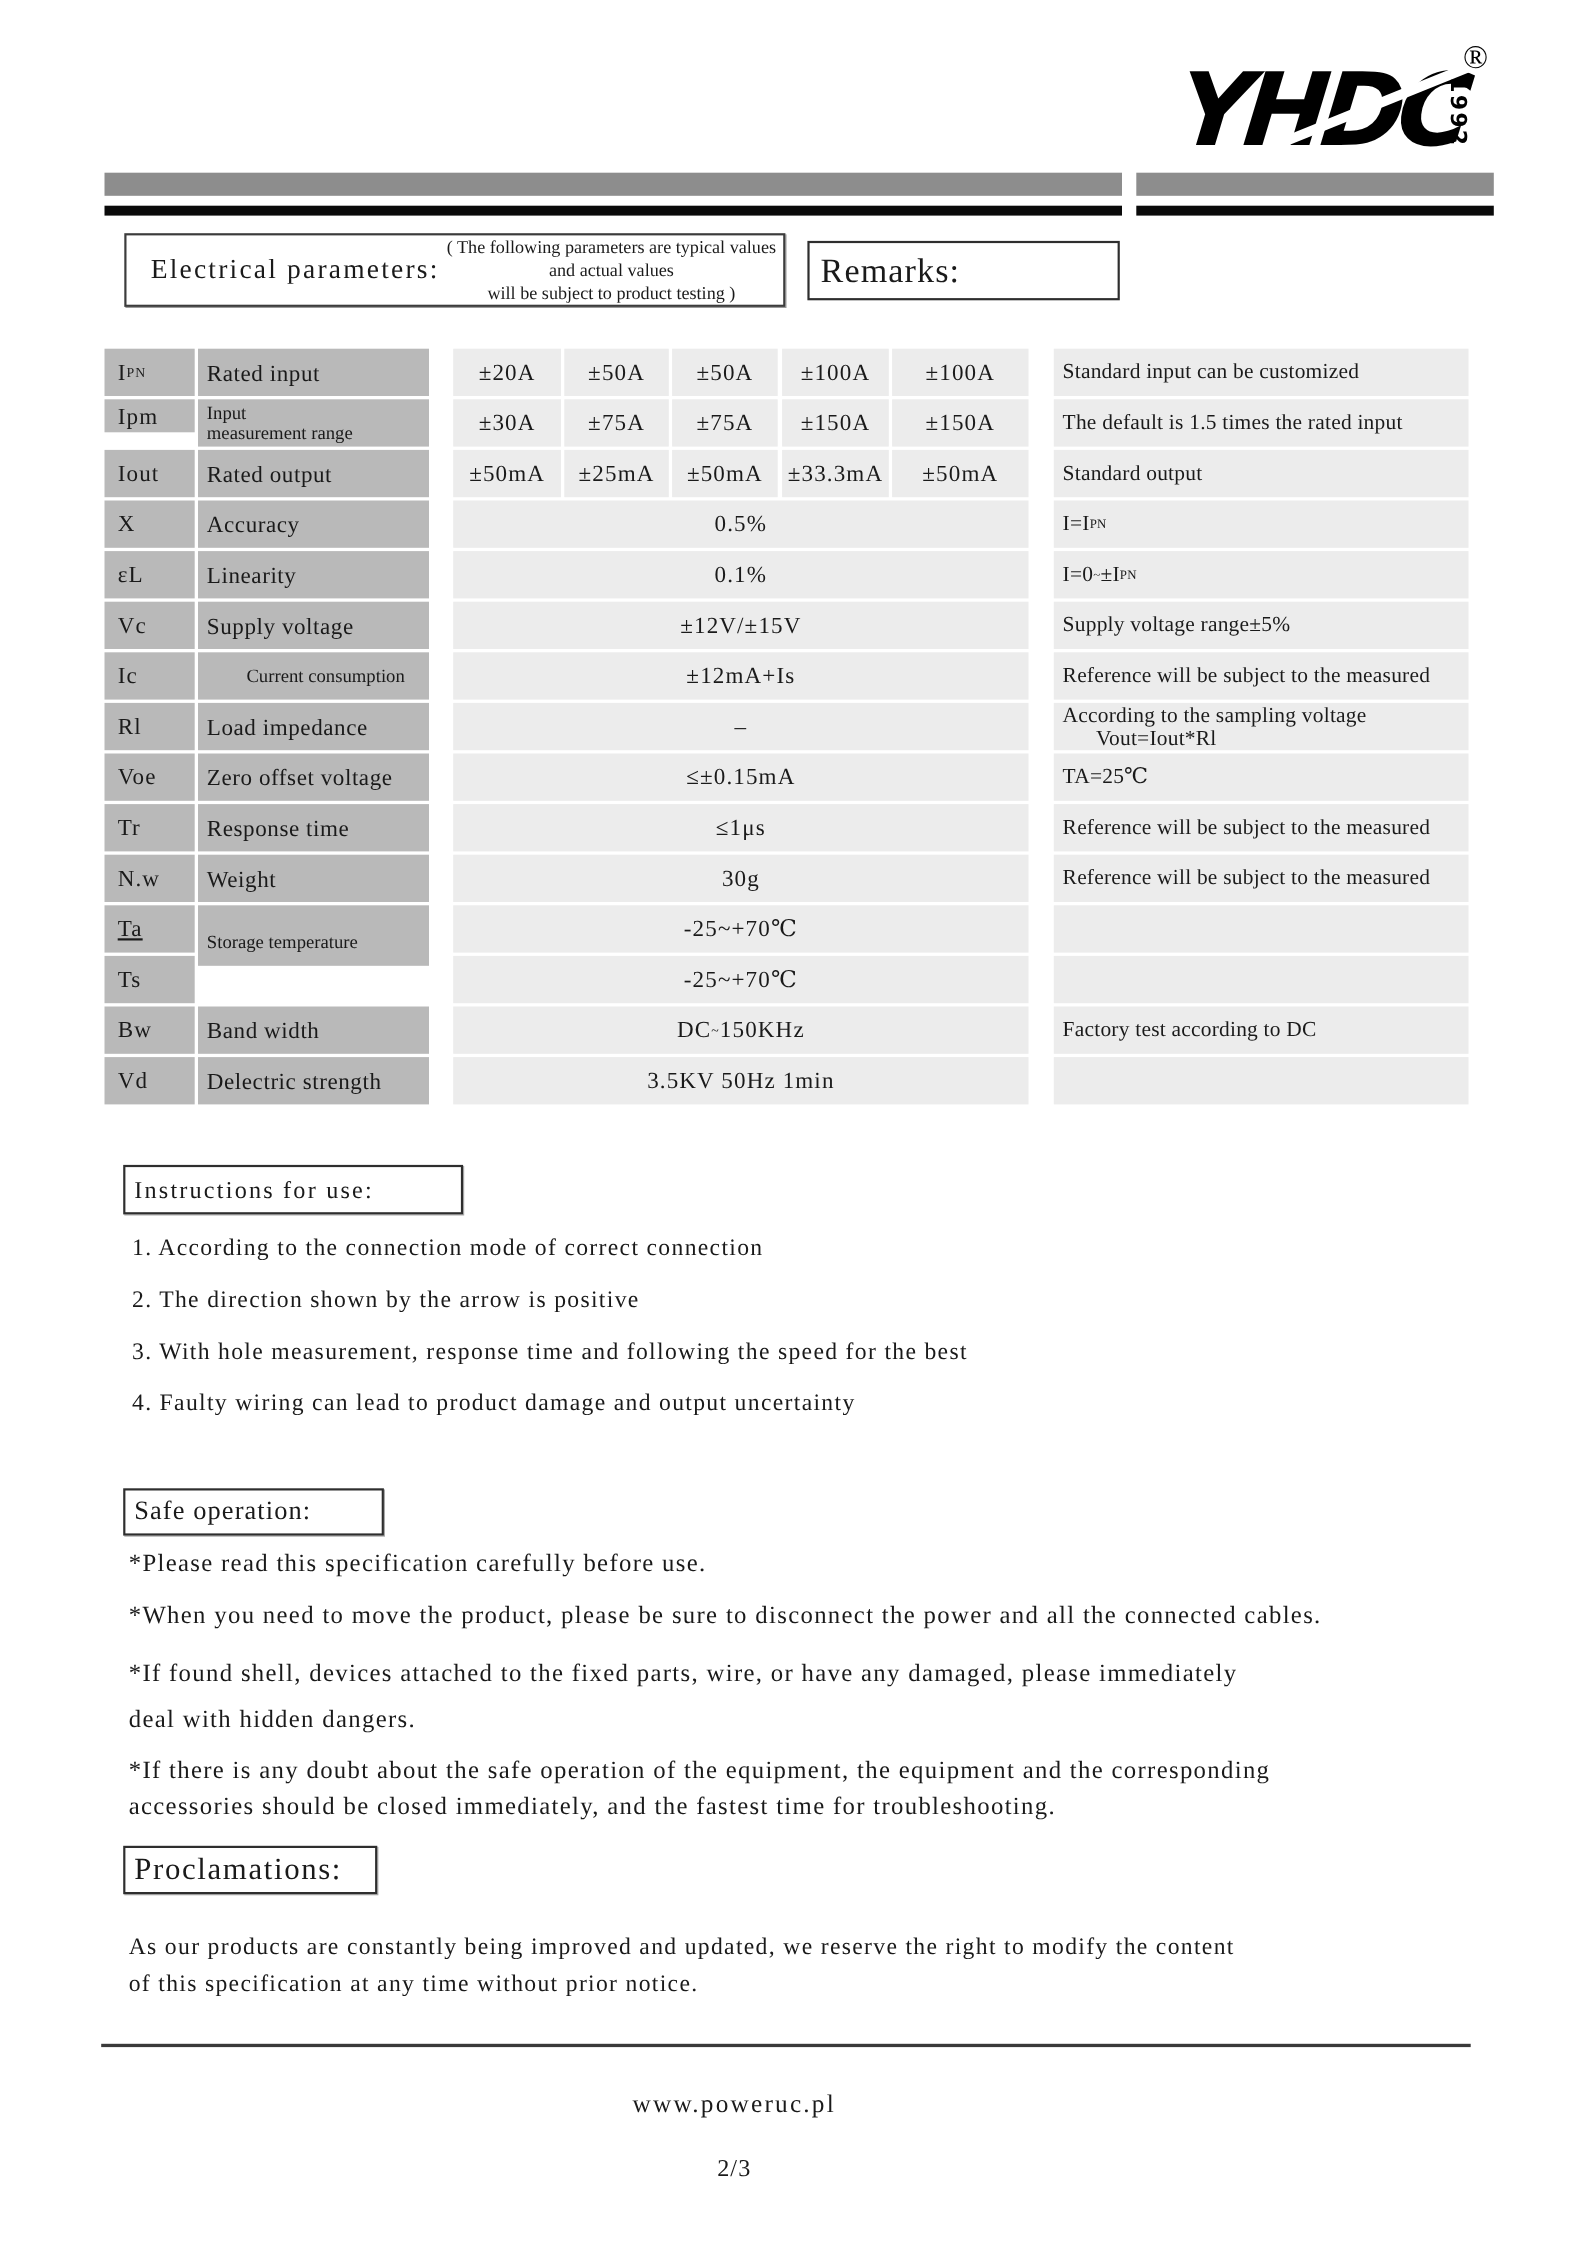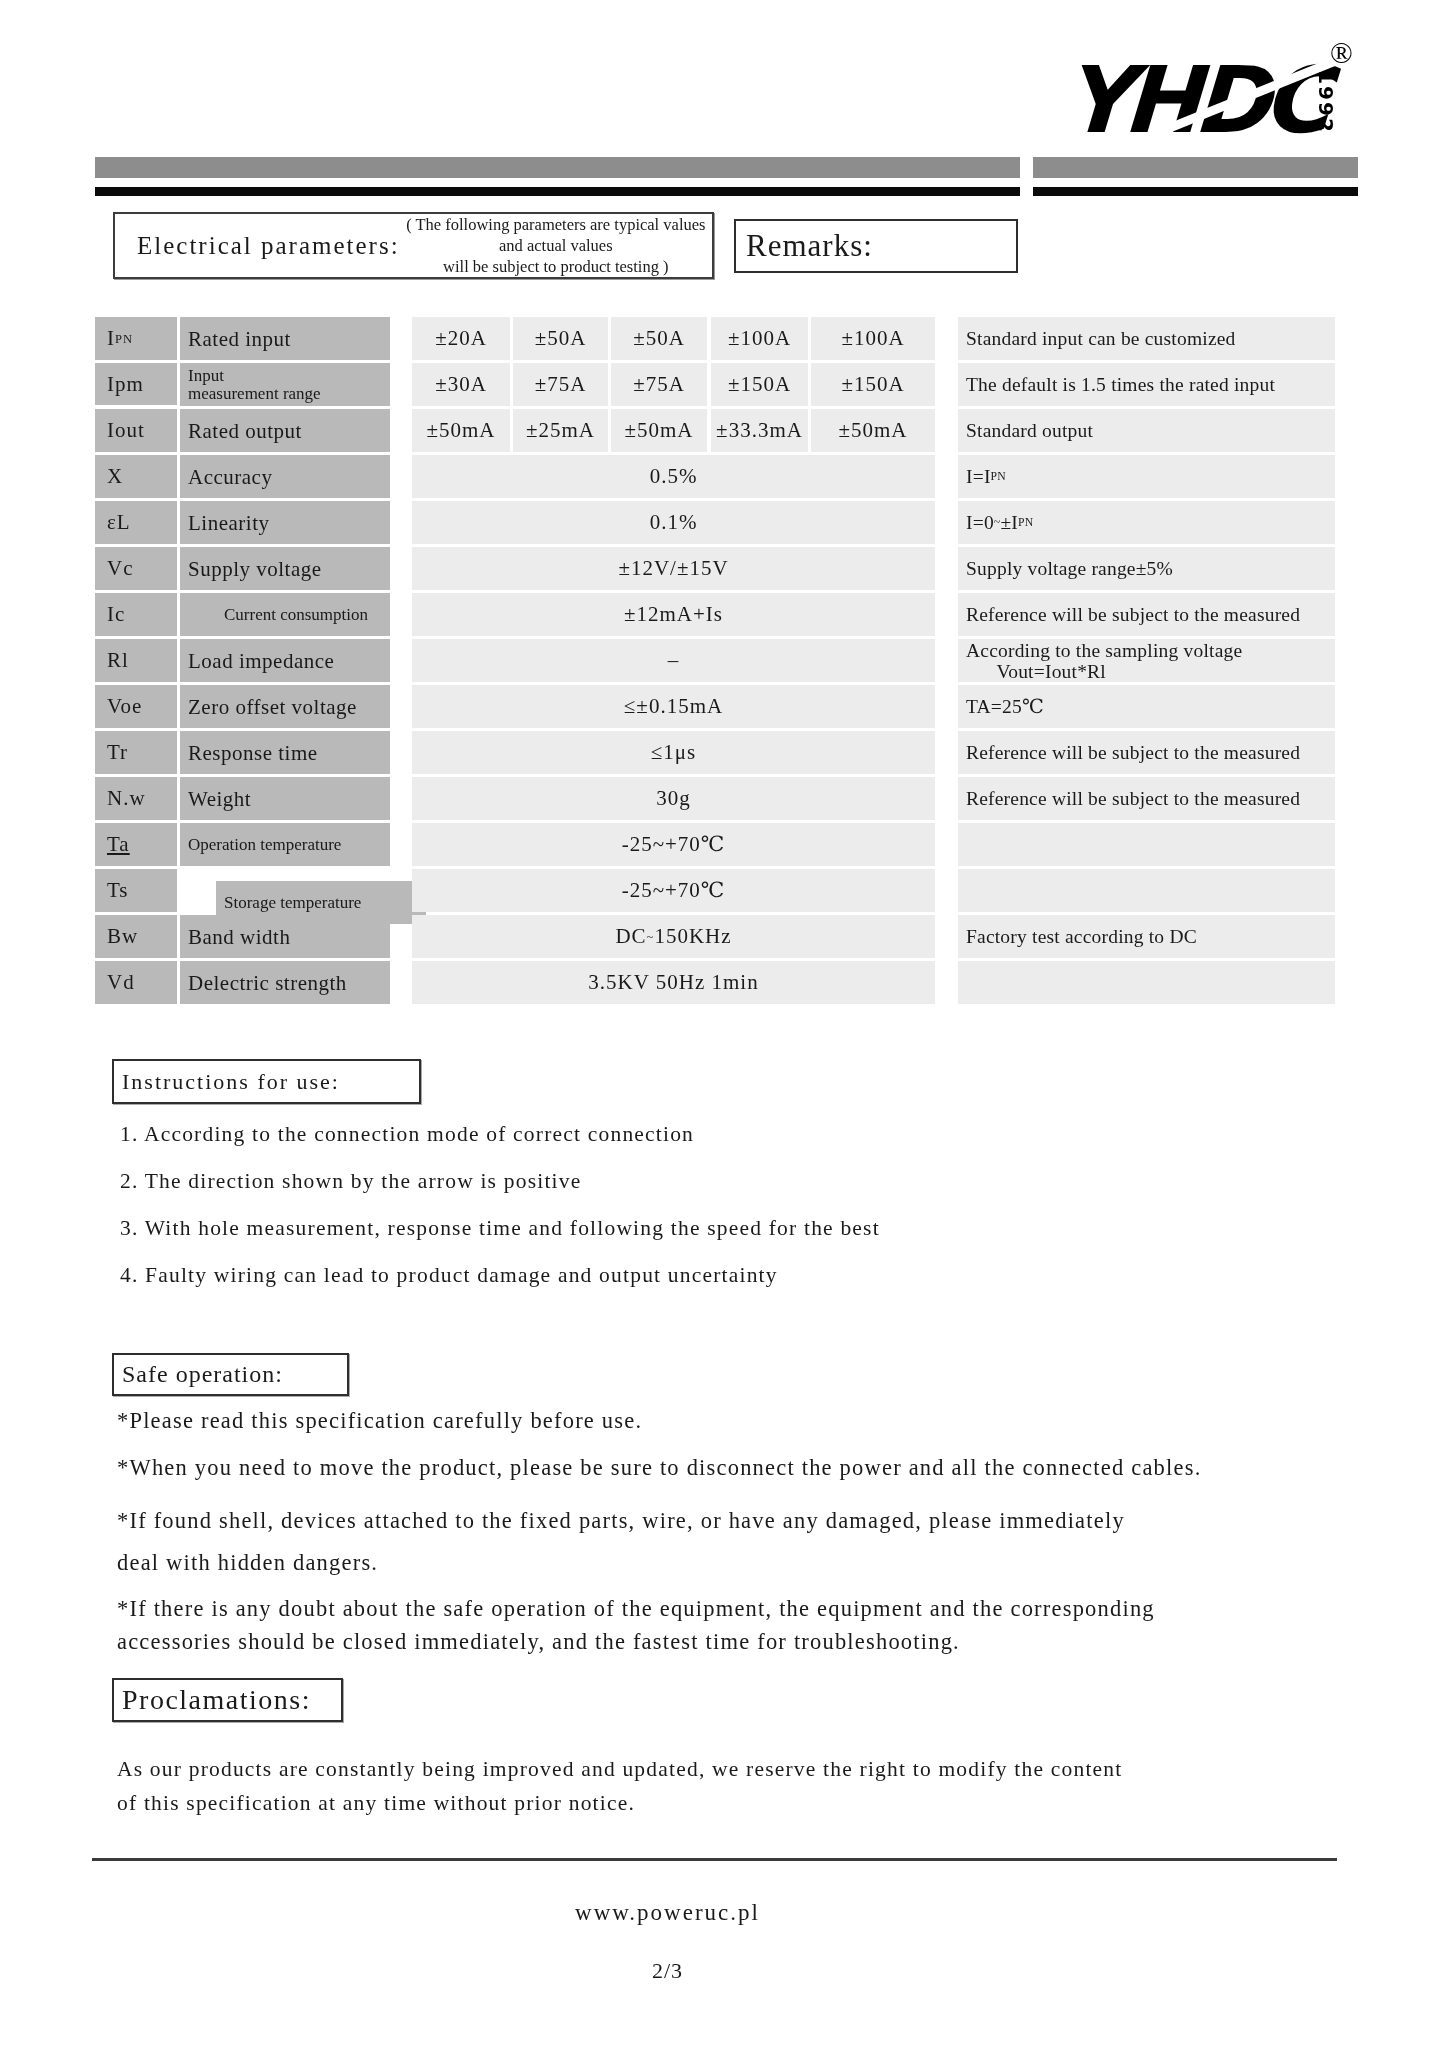--- a/index.html
+++ b/index.html
@@ -93,7 +93,7 @@
     <div class="cell light val" style="left: 711px; top: 317px; width: 97px; height: 43px;">±100A</div>
     <div class="cell light val" style="left: 811px; top: 317px; width: 124px; height: 43px;">±100A</div>
     <div class="cell light rem" style="left: 958px; top: 317px; width: 377px; height: 43px;">Standard input can be customized</div>
-    <div class="cell dark sym" style="left: 95px; top: 363px; width: 82px; height: 42px;">Ipm</div>
+    <div class="cell dark sym" style="left: 95px; top: 363px; width: 82px; height: 30px;">Ipm</div>
     <div class="cell dark pname small" style="left: 180px; top: 363px; width: 210px; height: 43px;">Input<br>measurement range</div>
     <div class="cell light val" style="left: 412px; top: 363px; width: 98px; height: 43px;">±30A</div>
     <div class="cell light val" style="left: 513px; top: 363px; width: 95px; height: 43px;">±75A</div>

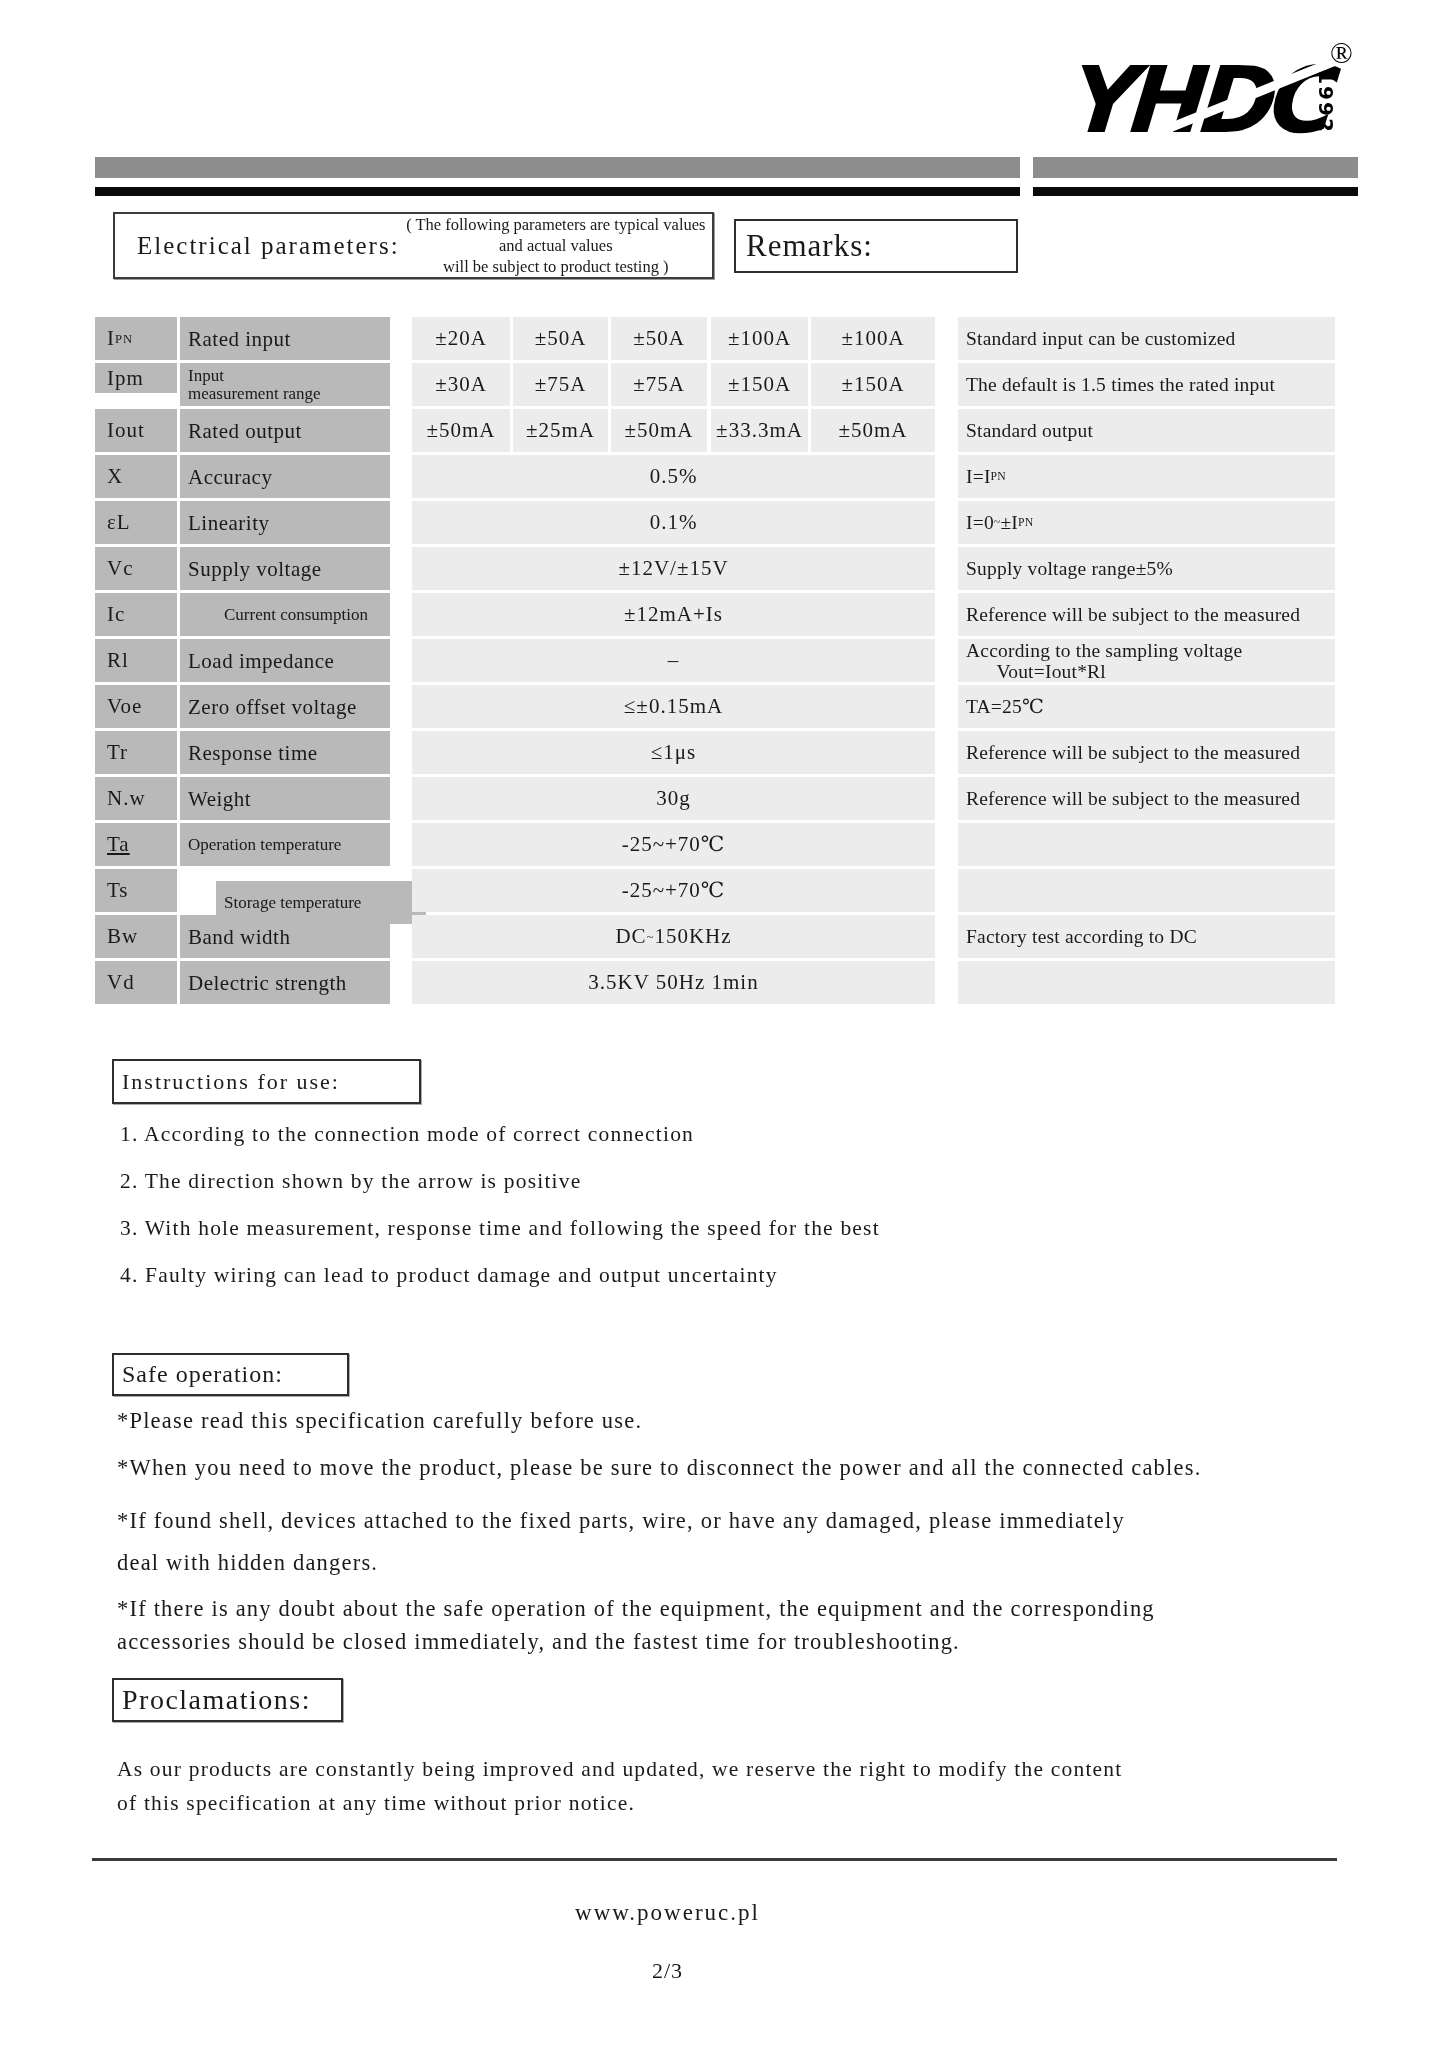--- a/index.html
+++ b/index.html
@@ -146,7 +146,7 @@
     <div class="cell light val" style="left: 412px; top: 823px; width: 523px; height: 43px;">-25~+70℃</div>
     <div class="cell light rem" style="left: 958px; top: 823px; width: 377px; height: 43px;"></div>
     <div class="cell dark sym" style="left: 95px; top: 869px; width: 82px; height: 43px;">Ts</div>
-    <div class="cell dark pname small" style="left: 180px; top: 881px; width: 210px; height: 43px; margin-left: 36px;">Storage temperature</div>
+    <div class="cell dark pname small" style="left: 180px; top: 835px; width: 210px; height: 43px;">Storage temperature</div>
     <div class="cell light val" style="left: 412px; top: 869px; width: 523px; height: 43px;">-25~+70℃</div>
     <div class="cell light rem" style="left: 958px; top: 869px; width: 377px; height: 43px;"></div>
     <div class="cell dark sym" style="left: 95px; top: 915px; width: 82px; height: 43px;">Bw</div>

